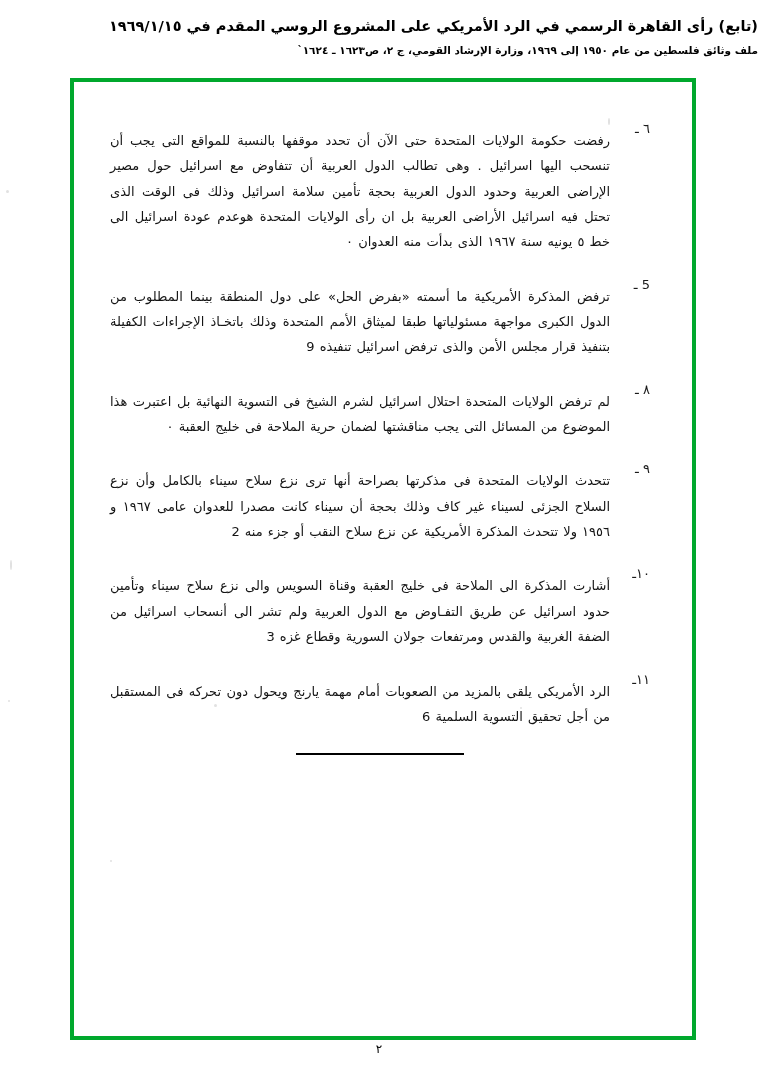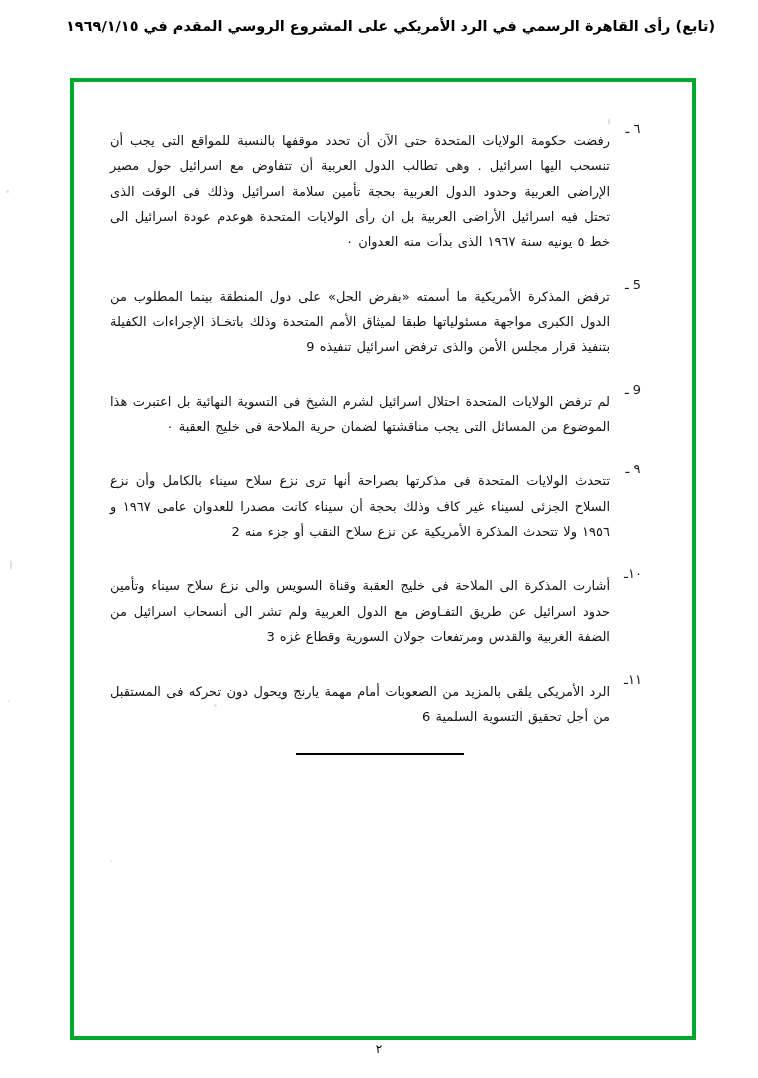--- a/index.html
+++ b/index.html
@@ -25,7 +25,6 @@
 
   
   .doc-header {
-    text-align: center;
     padding-top: 16px;
     padding-left: 23px;
   }

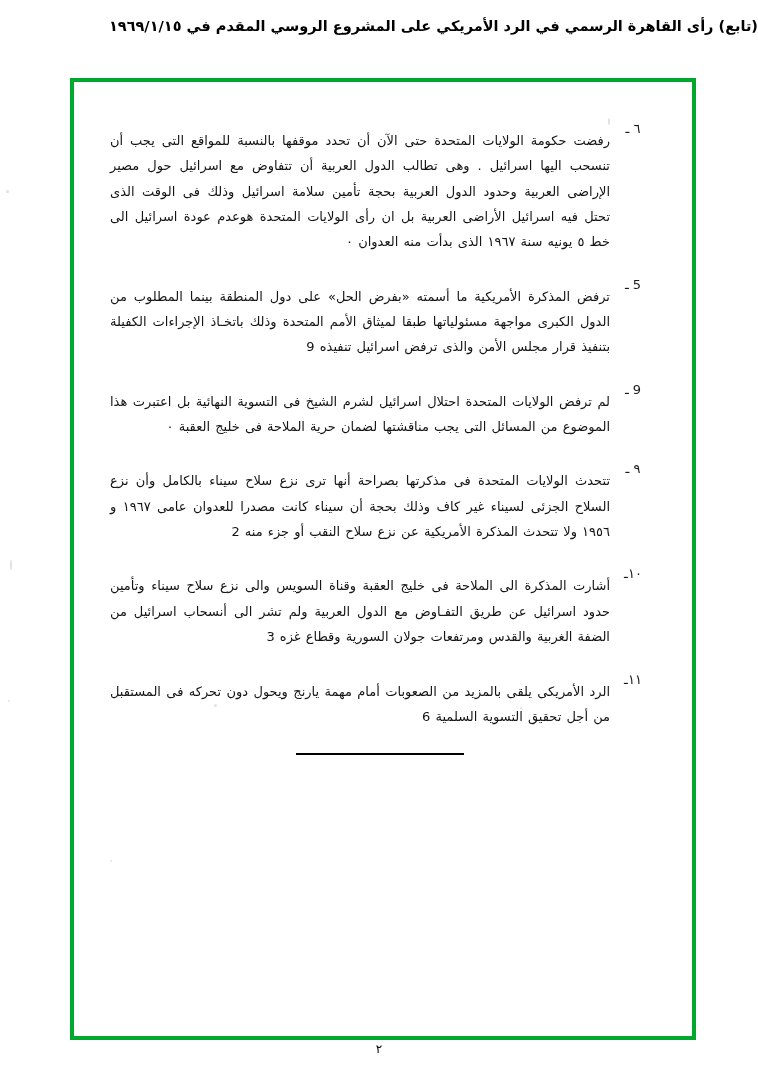--- a/index.html
+++ b/index.html
@@ -131,6 +131,7 @@
 
   <div class="doc-header">
     <div class="header-title">(تابع) رأى القاهرة الرسمي في الرد الأمريكي على المشروع الروسي المقدم في ١٩٦٩/١/١٥</div>
+    <div class="header-subtitle">ملف وثائق فلسطين من عام ١٩٥٠ إلى ١٩٦٩، وزارة الإرشاد القومي، ج ٢، ص١٦٢٣ ـ ١٦٢٤`</div>
   </div>
 
   <div class="green-frame">

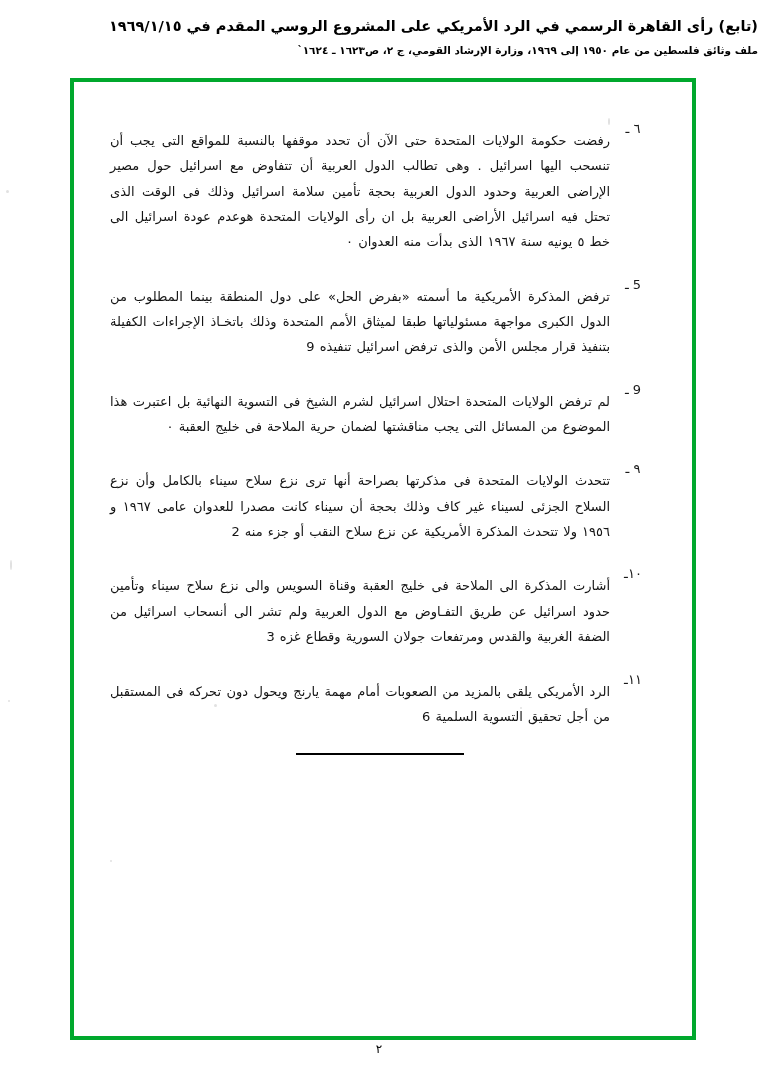--- a/index.html
+++ b/index.html
@@ -73,7 +73,7 @@
   .para-num {
     flex: 0 0 auto;
     width: 34px;
-    text-align: center;
+    text-align: right;
     font-size: 13px;
     line-height: 1.95;
     font-family: "DejaVu Sans", sans-serif;

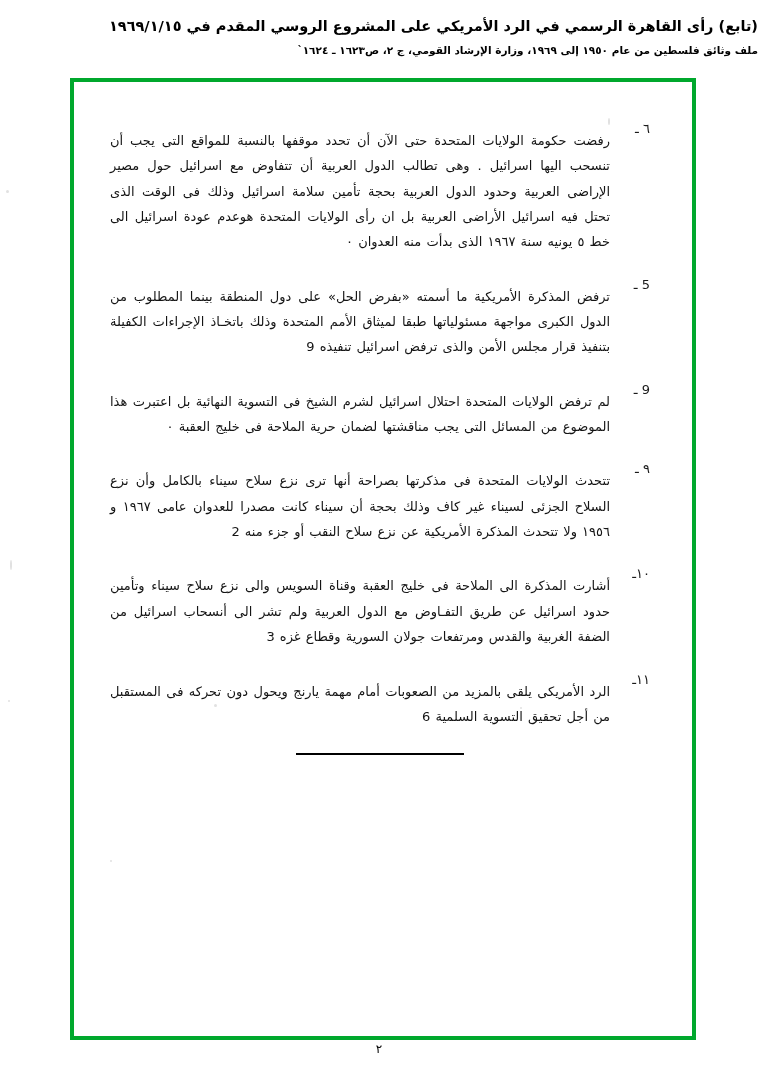--- a/index.html
+++ b/index.html
@@ -148,7 +148,7 @@
       </div>
 
       <div class="para">
-        <div class="para-num">9 ـ</div>
+        <div class="para-num">٨ ـ</div>
         <div class="para-text">لم ترفض الولايات المتحدة احتلال اسرائيل لشرم الشيخ فى التسوية النهائية بل اعتبرت هذا الموضوع من المسائل التى يجب مناقشتها لضمان حرية الملاحة فى خليج العقبة ٠</div>
       </div>
 

